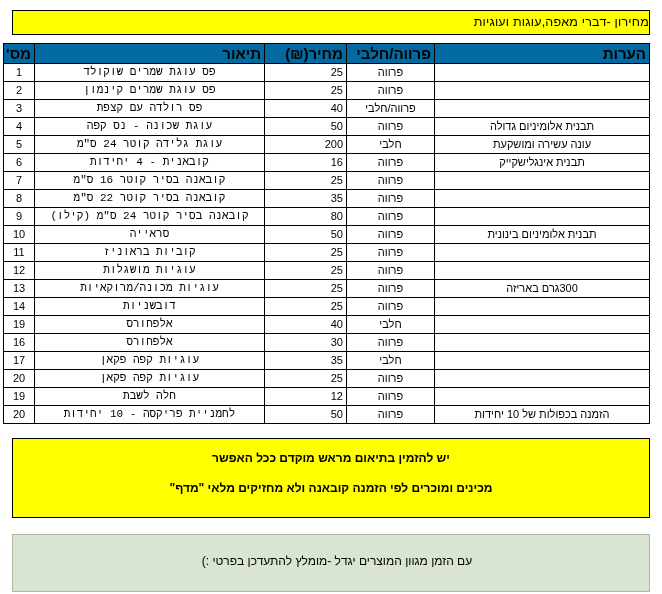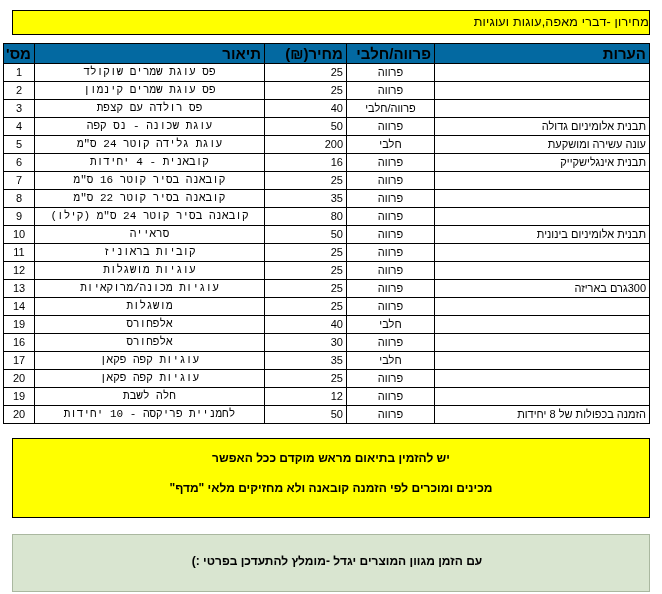--- a/index.html
+++ b/index.html
@@ -64,7 +64,7 @@
   col.c-desc    { width: 230px; }
   col.c-num     { width: 31px; }
 
-  td.remarks { text-align: right; }
+  td.remarks { text-align: center; }
   td.type    { text-align: center; }
   td.price   { }
   td.desc    { text-align: center; font-family: Liberation Mono, monospace; }

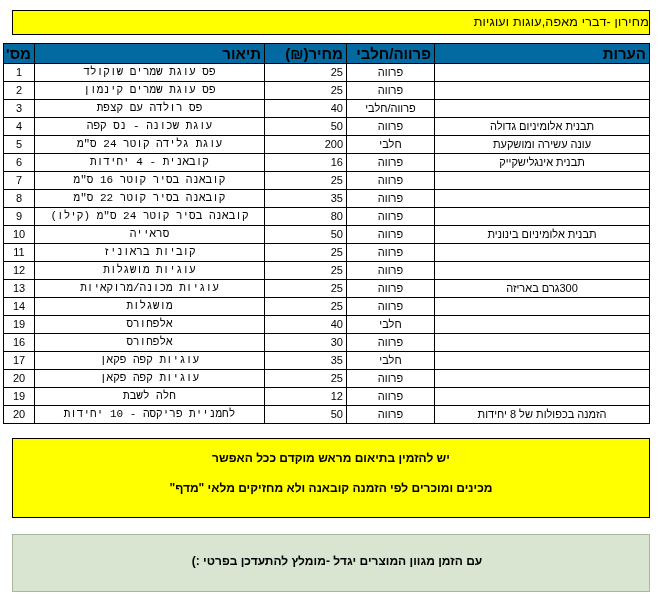--- a/index.html
+++ b/index.html
@@ -226,7 +226,7 @@
           <td class="remarks"></td>
           <td class="type">פרווה</td>
           <td class="price">25</td>
-          <td class="desc">מושגלות</td>
+          <td class="desc">דובשניות</td>
           <td class="num">14</td>
         </tr>
         <tr>

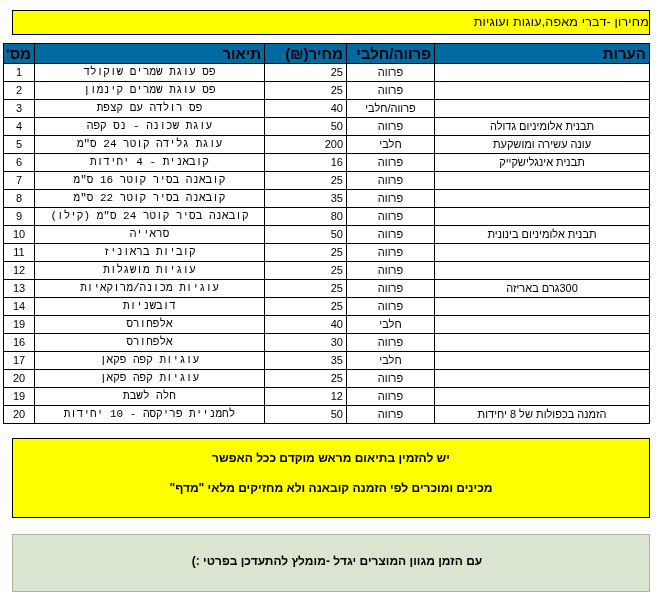--- a/index.html
+++ b/index.html
@@ -265,7 +265,7 @@
           <td class="num">19</td>
         </tr>
         <tr>
-          <td class="remarks">הזמנה בכפולות של 8 יחידות</td>
+          <td class="remarks">הזמנה בכפולות של 10 יחידות</td>
           <td class="type">פרווה</td>
           <td class="price">50</td>
           <td class="desc">לחמניית פריקסה - 10 יחידות</td>

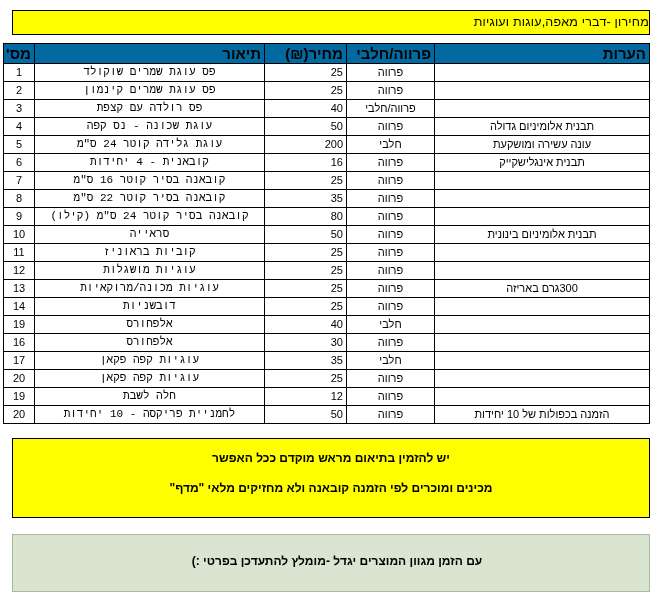--- a/index.html
+++ b/index.html
@@ -101,7 +101,7 @@
     right: 0;
     top: 19px;
     text-align: center;
-    font-weight: bold;
+    font-weight: normal;
     font-size: 12px;
     margin-left: 8px;
   }

